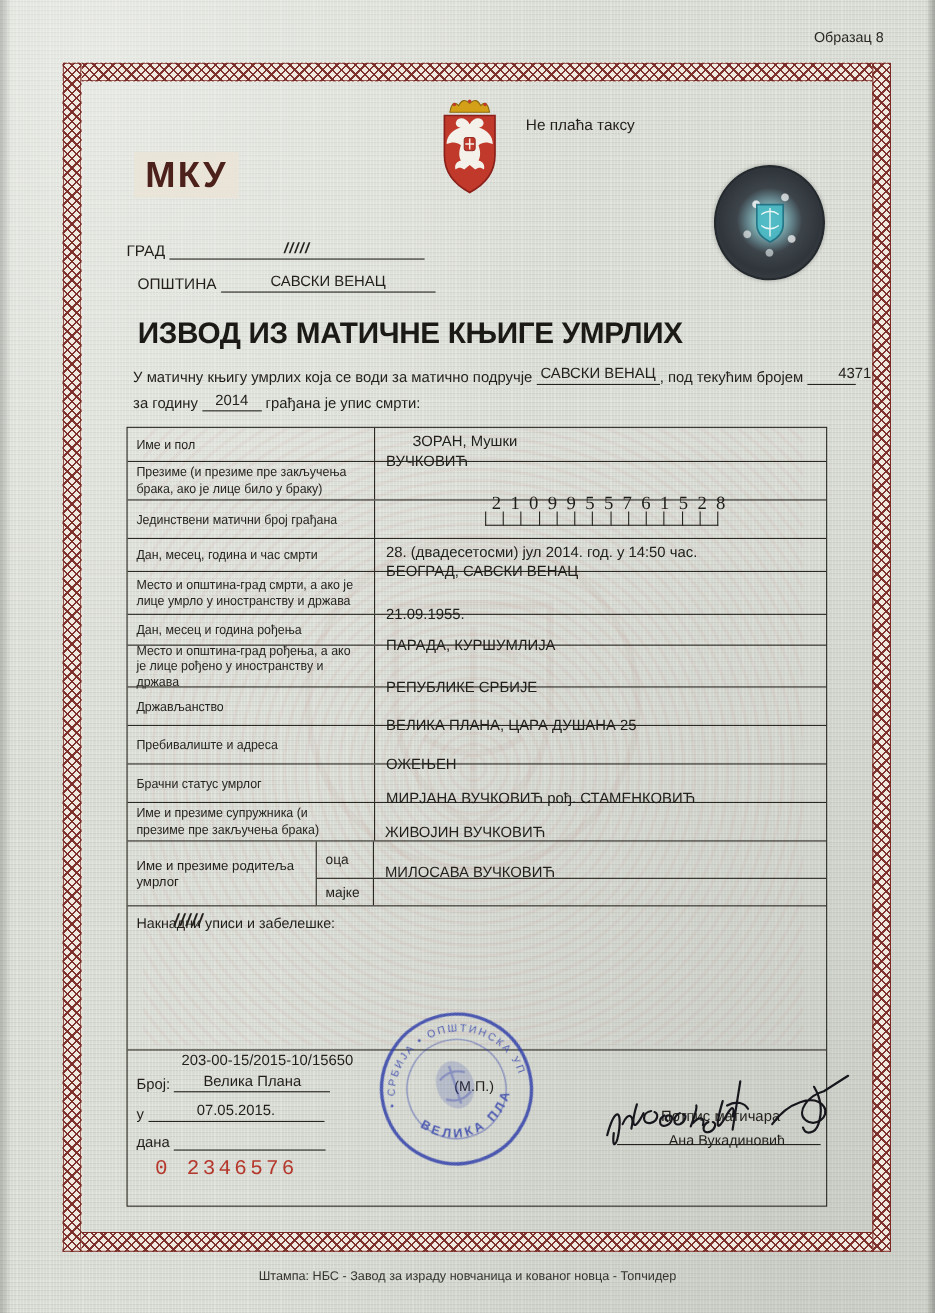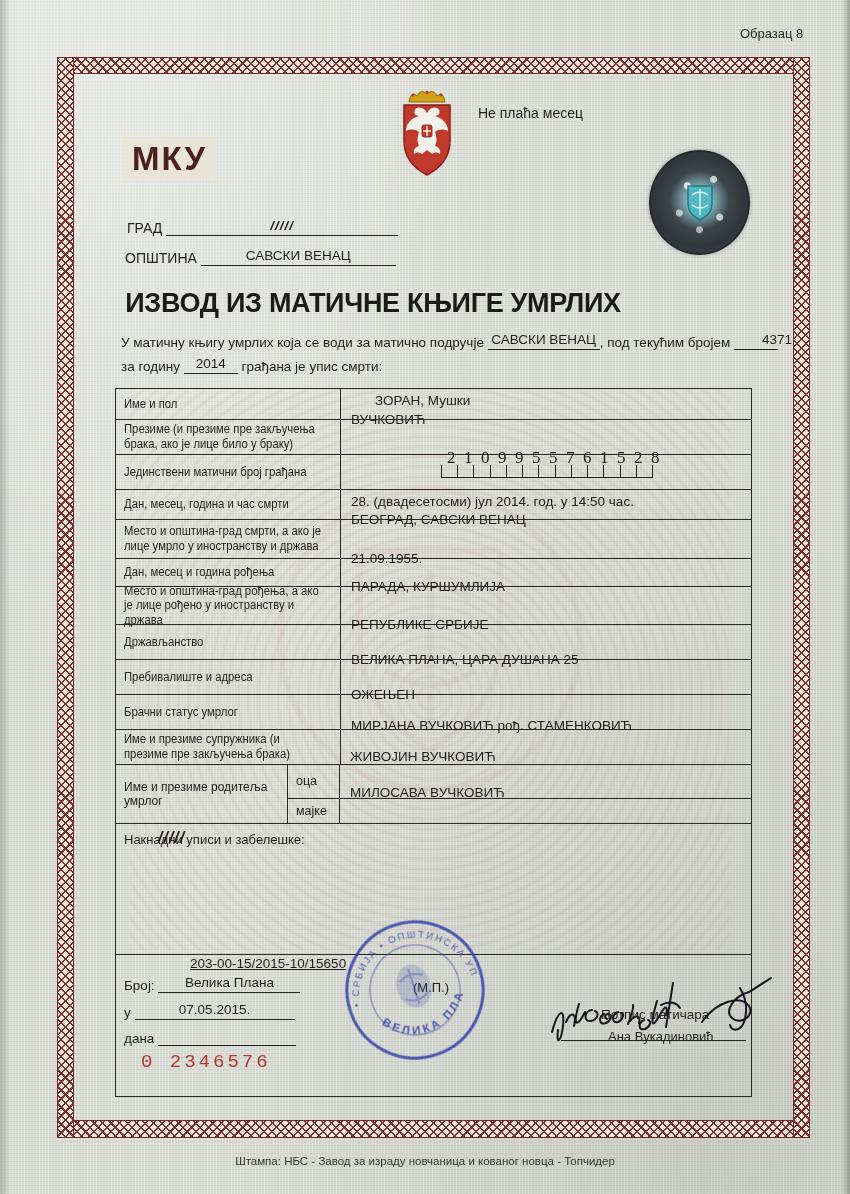--- a/index.html
+++ b/index.html
@@ -152,7 +152,7 @@
     <path d="M28,39 v10 M24,44 h8" stroke="#f4f1ea" stroke-width="1.4" fill="none"></path>
   </svg>
 
-  <div class="tax-note">Не плаћа месец</div>
+  <div class="tax-note">Не плаћа таксу</div>
 
   <div class="hologram">
     <svg width="30" height="40" viewBox="0 0 30 40">

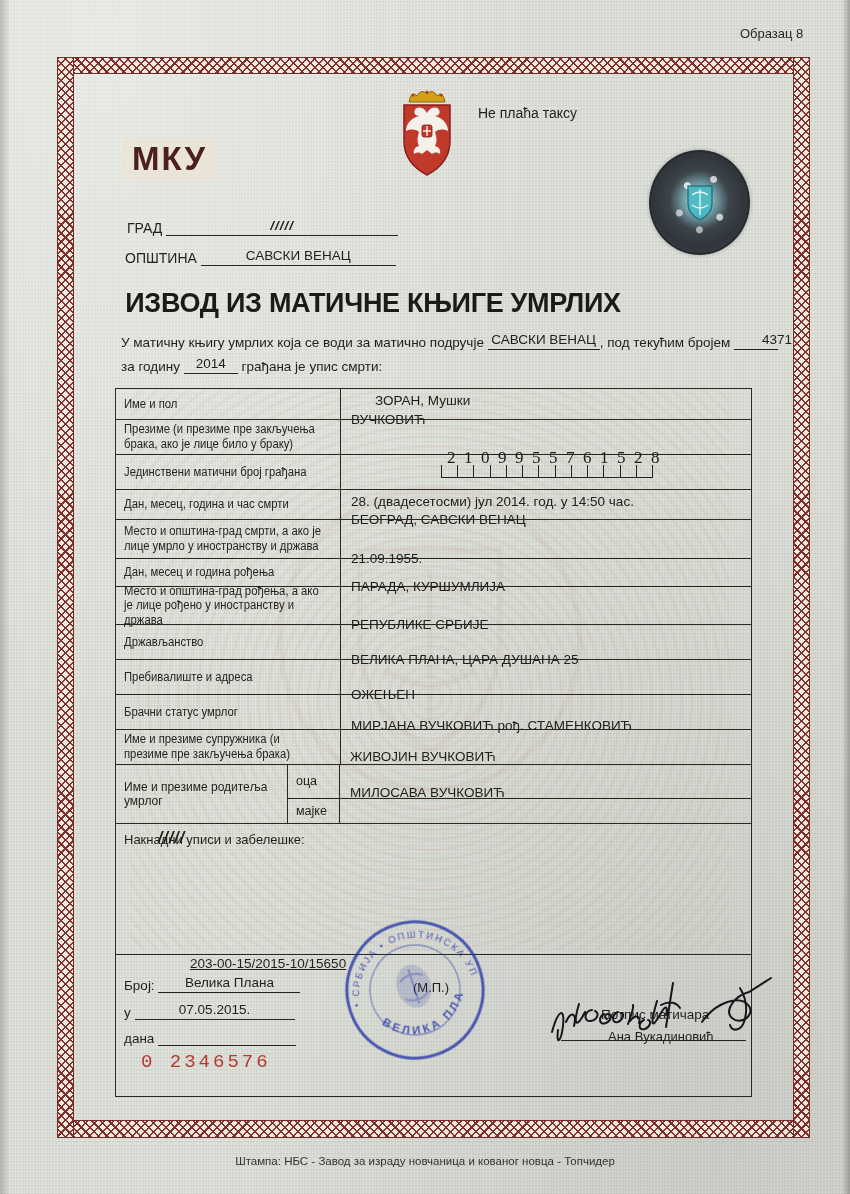--- a/index.html
+++ b/index.html
@@ -161,7 +161,7 @@
     </svg>
   </div>
 
-  <div class="hline" style="left:127px;top:220px;">
+  <div class="hline" style="left:115px;top:220px;">
     <span>ГРАД</span>&nbsp;
     <span class="fill" style="width:232px;">
       <span class="above hand">/////</span>

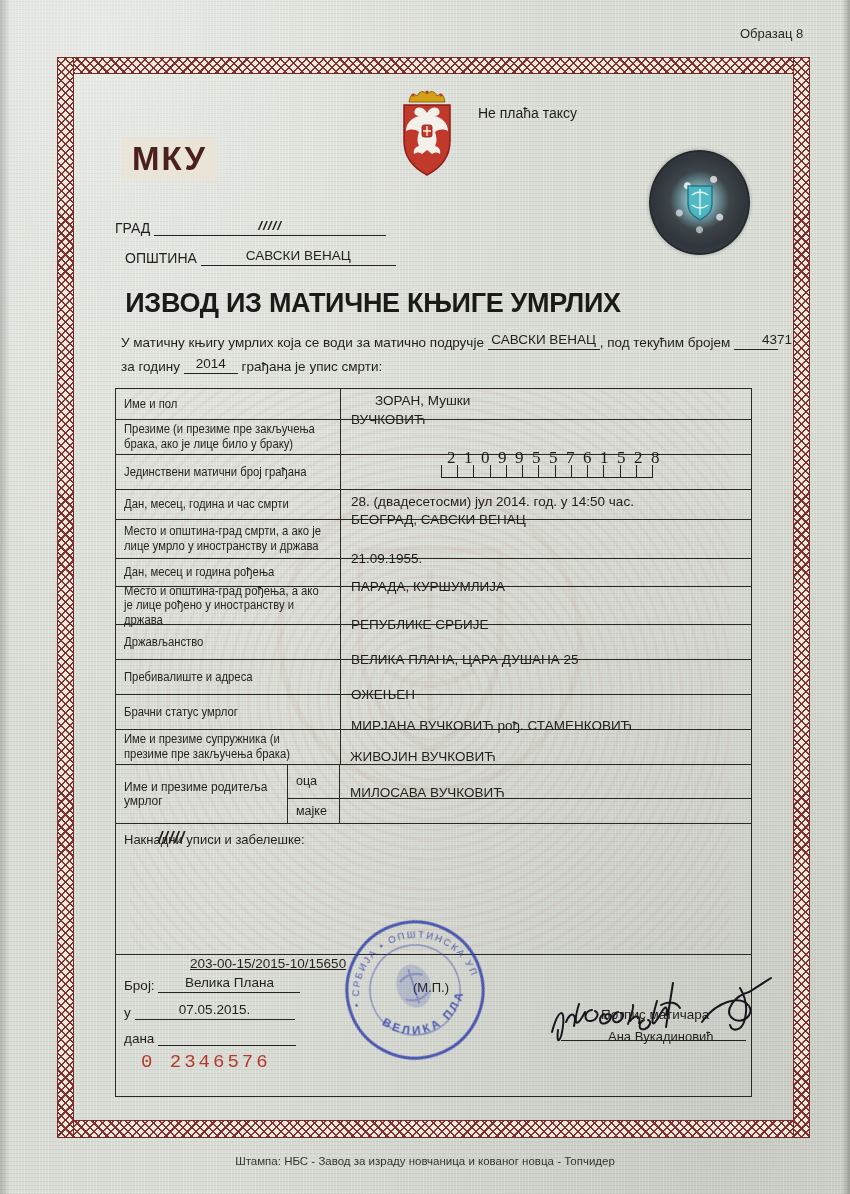--- a/index.html
+++ b/index.html
@@ -339,7 +339,7 @@
 
     <div class="bottomsep"></div>
 
-    <div class="babs ref" style="left:74px;top:567px;text-decoration:underline;">203-00-15/2015-10/15650</div>
+    <div class="babs ref" style="left:49px;top:567px;">203-00-15/2015-10/15650</div>
 
     <div class="babs bline" style="left:8px;top:588px;">
       <span>Број:</span>&nbsp;

